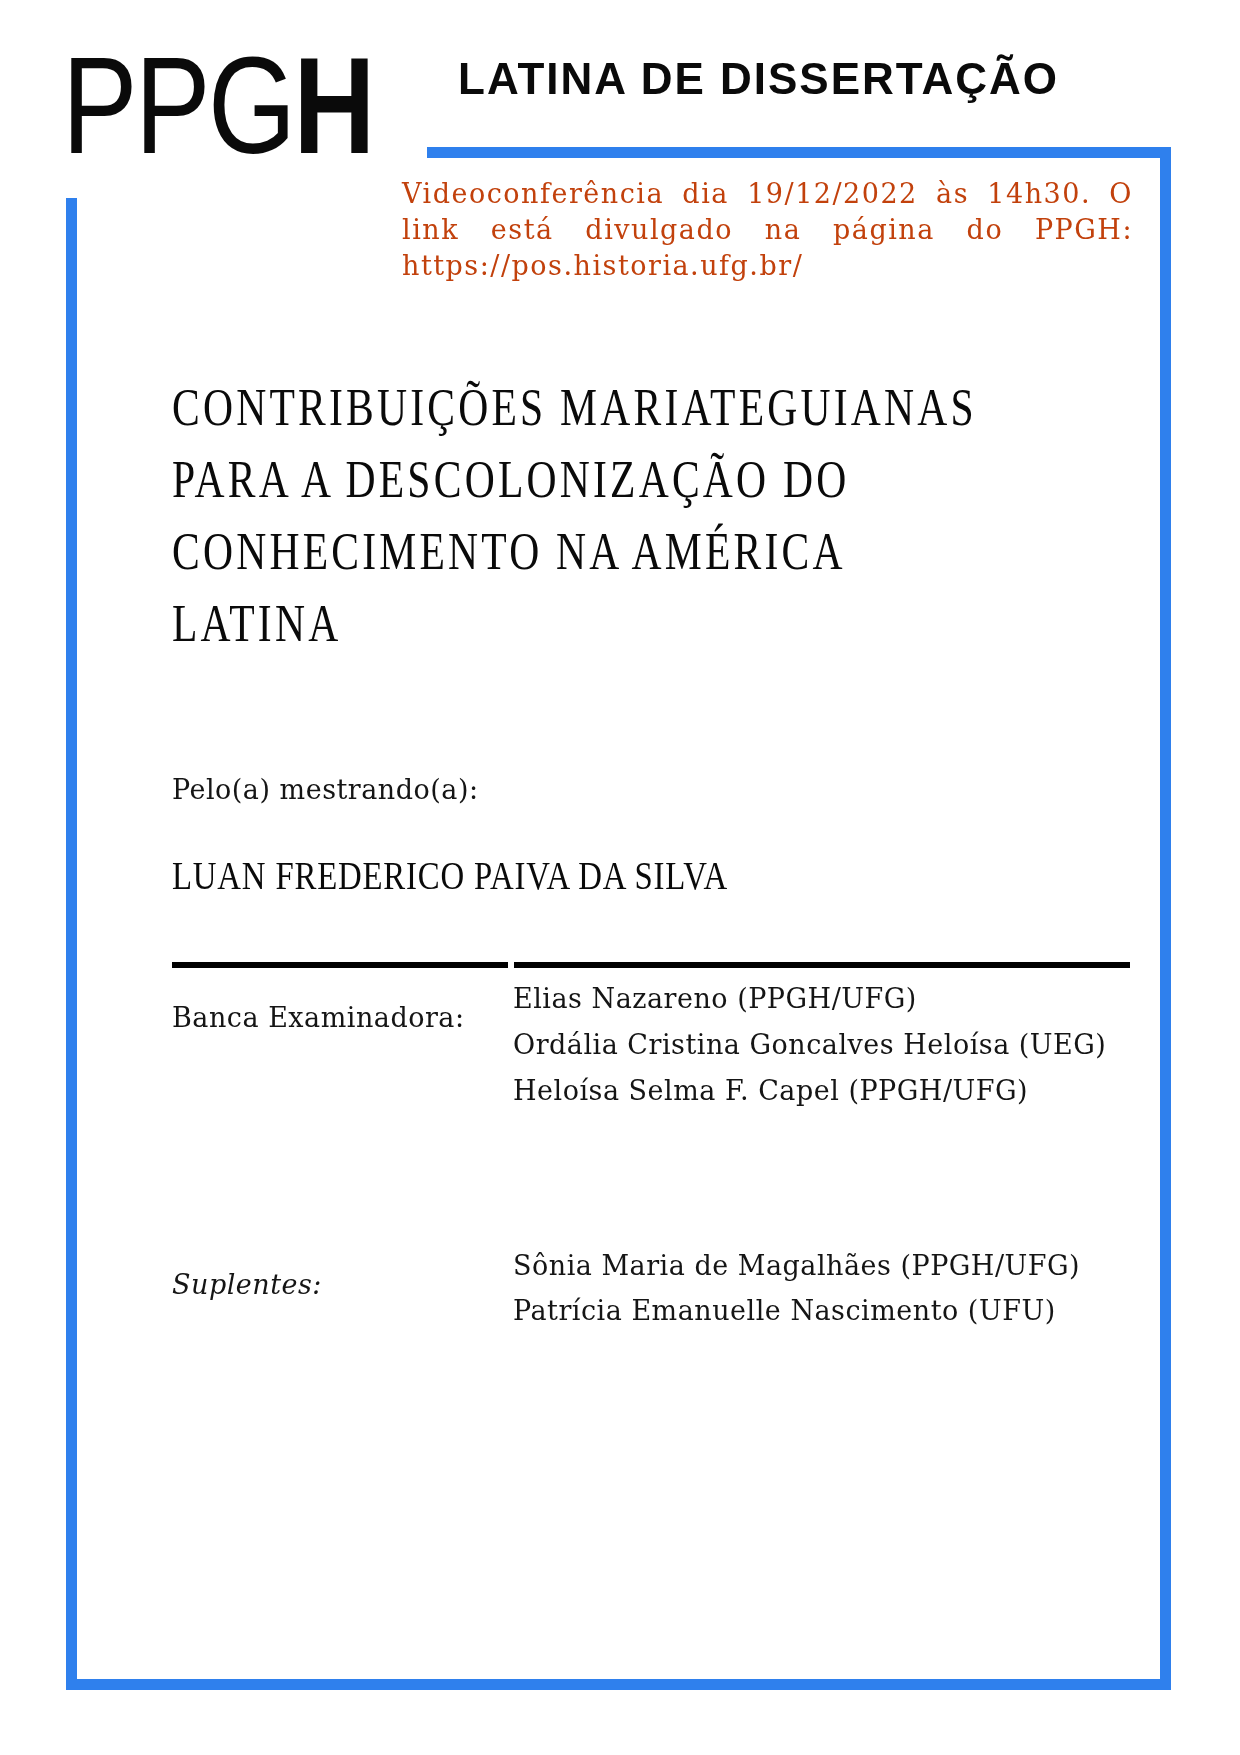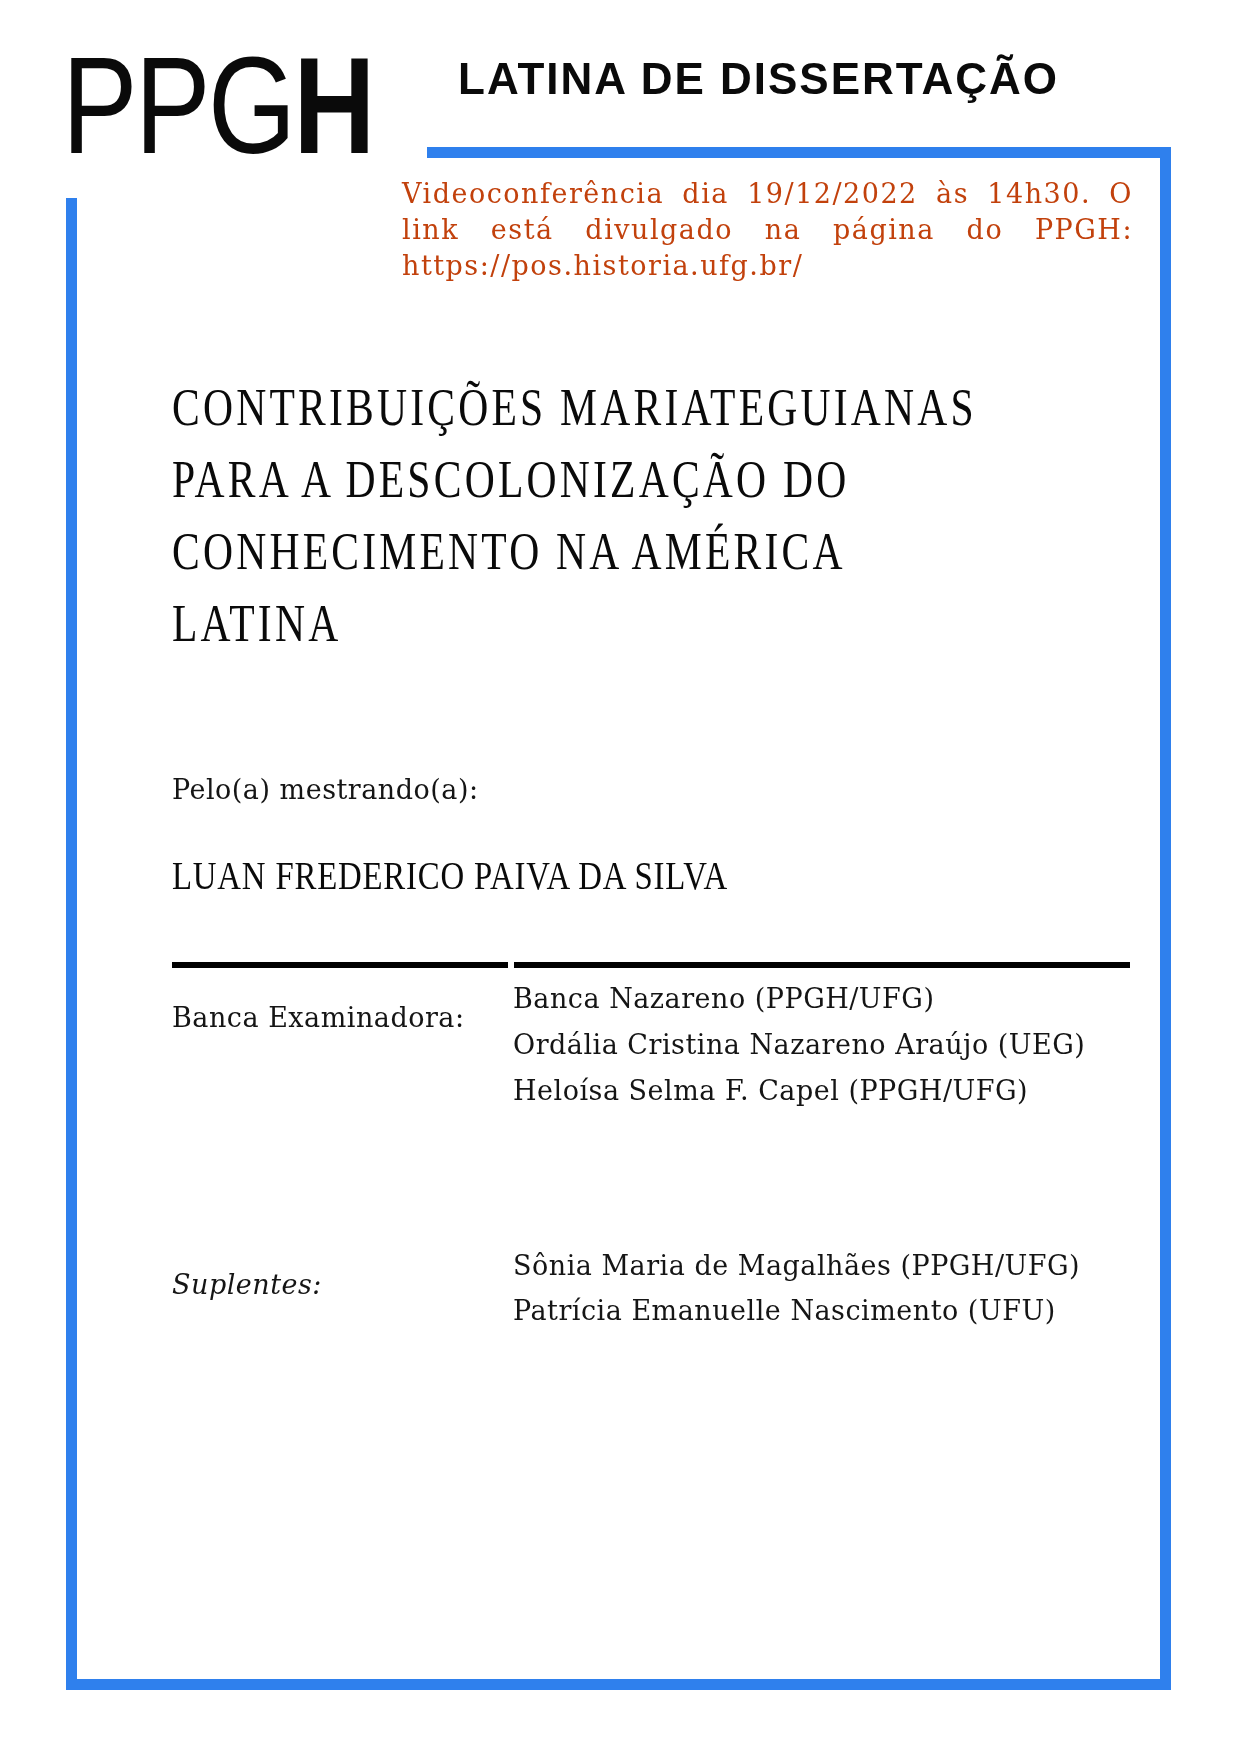--- a/index.html
+++ b/index.html
@@ -122,7 +122,7 @@
 
   <div class="col-label banca-label">Banca Examinadora:</div>
   <div class="col-values banca-values">
-    <div class="row">Banca Nazareno (PPGH/UFG)</div>
+    <div class="row">Elias Nazareno (PPGH/UFG)</div>
     <div class="row">Ordália Cristina Nazareno Araújo (UEG)</div>
     <div class="row">Heloísa Selma F. Capel (PPGH/UFG)</div>
   </div>

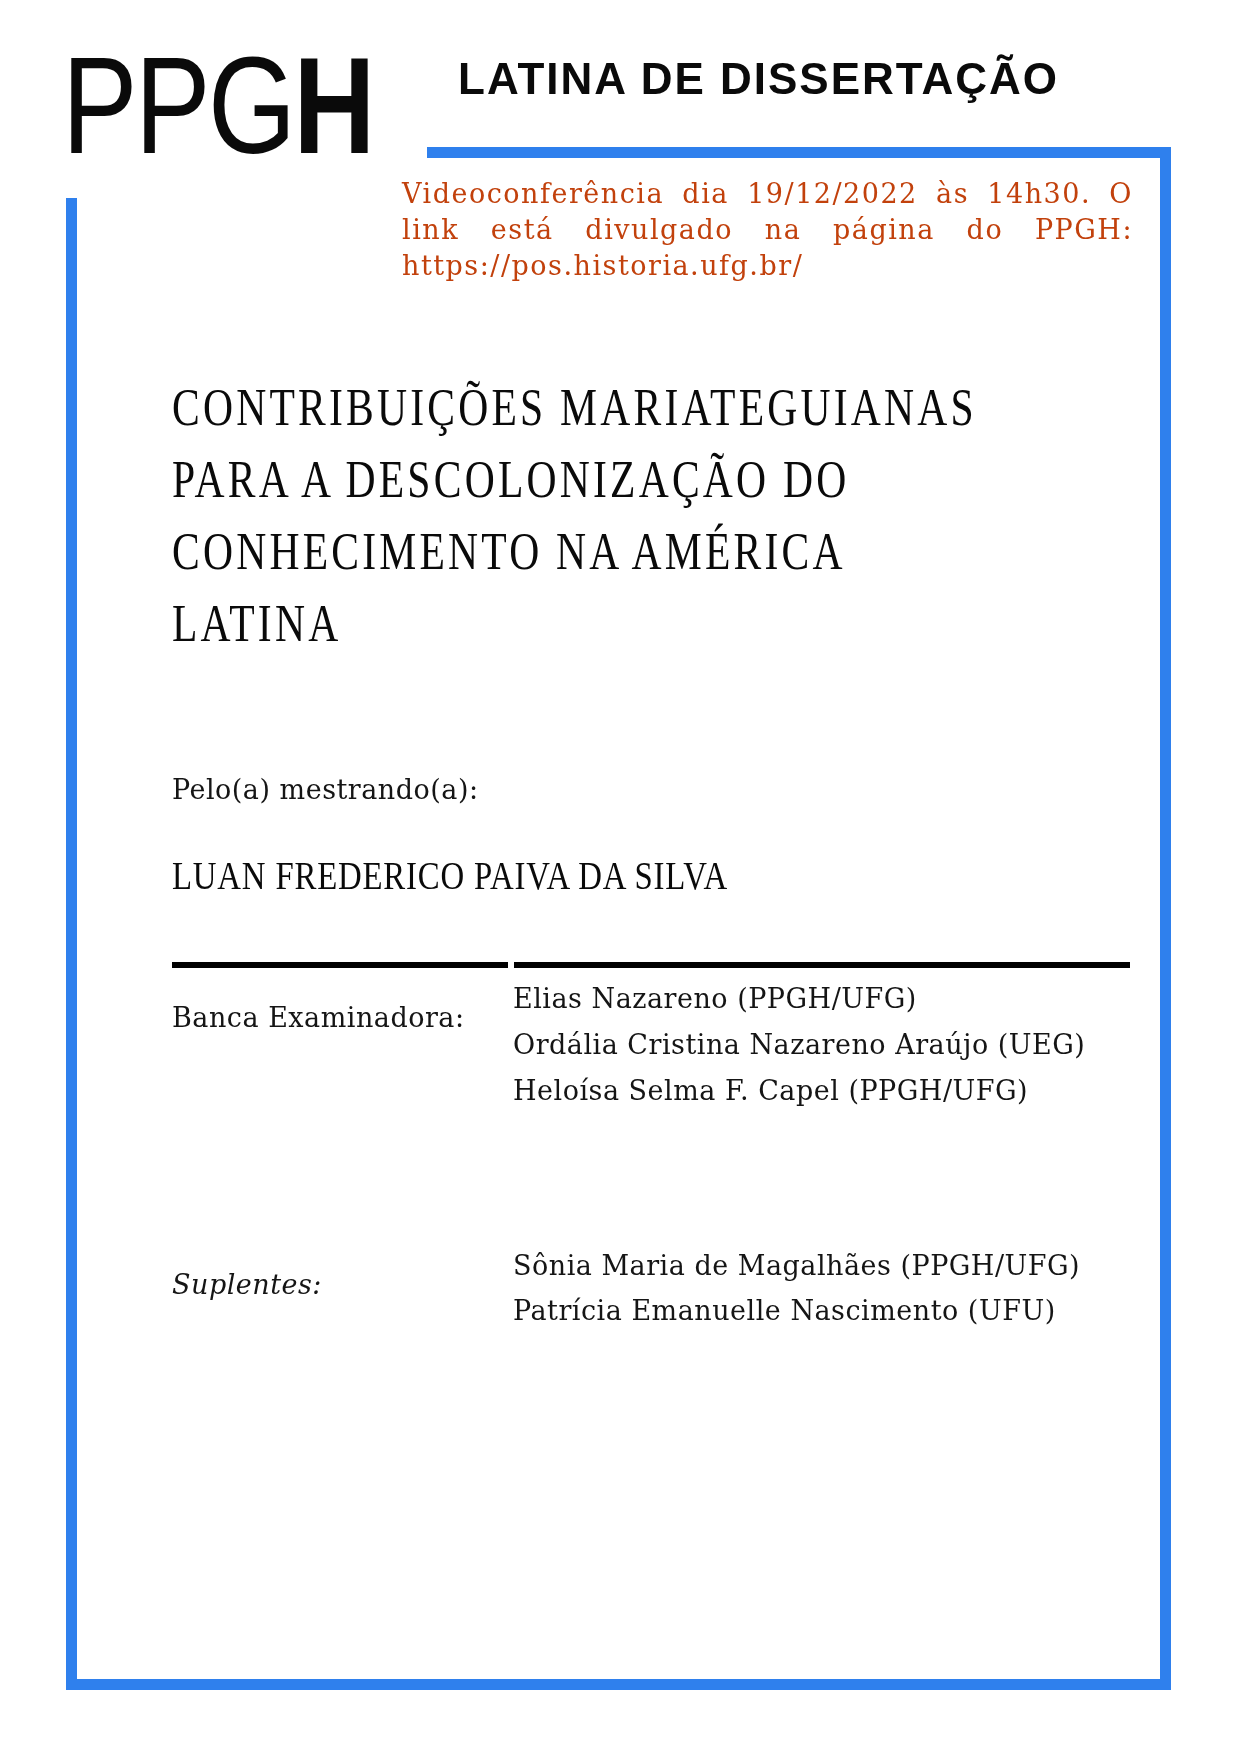--- a/index.html
+++ b/index.html
@@ -123,7 +123,7 @@
   <div class="col-label banca-label">Banca Examinadora:</div>
   <div class="col-values banca-values">
     <div class="row">Elias Nazareno (PPGH/UFG)</div>
-    <div class="row">Ordália Cristina Nazareno Araújo (UEG)</div>
+    <div class="row">Ordália Cristina Goncalves Heloísa (UEG)</div>
     <div class="row">Heloísa Selma F. Capel (PPGH/UFG)</div>
   </div>
 

